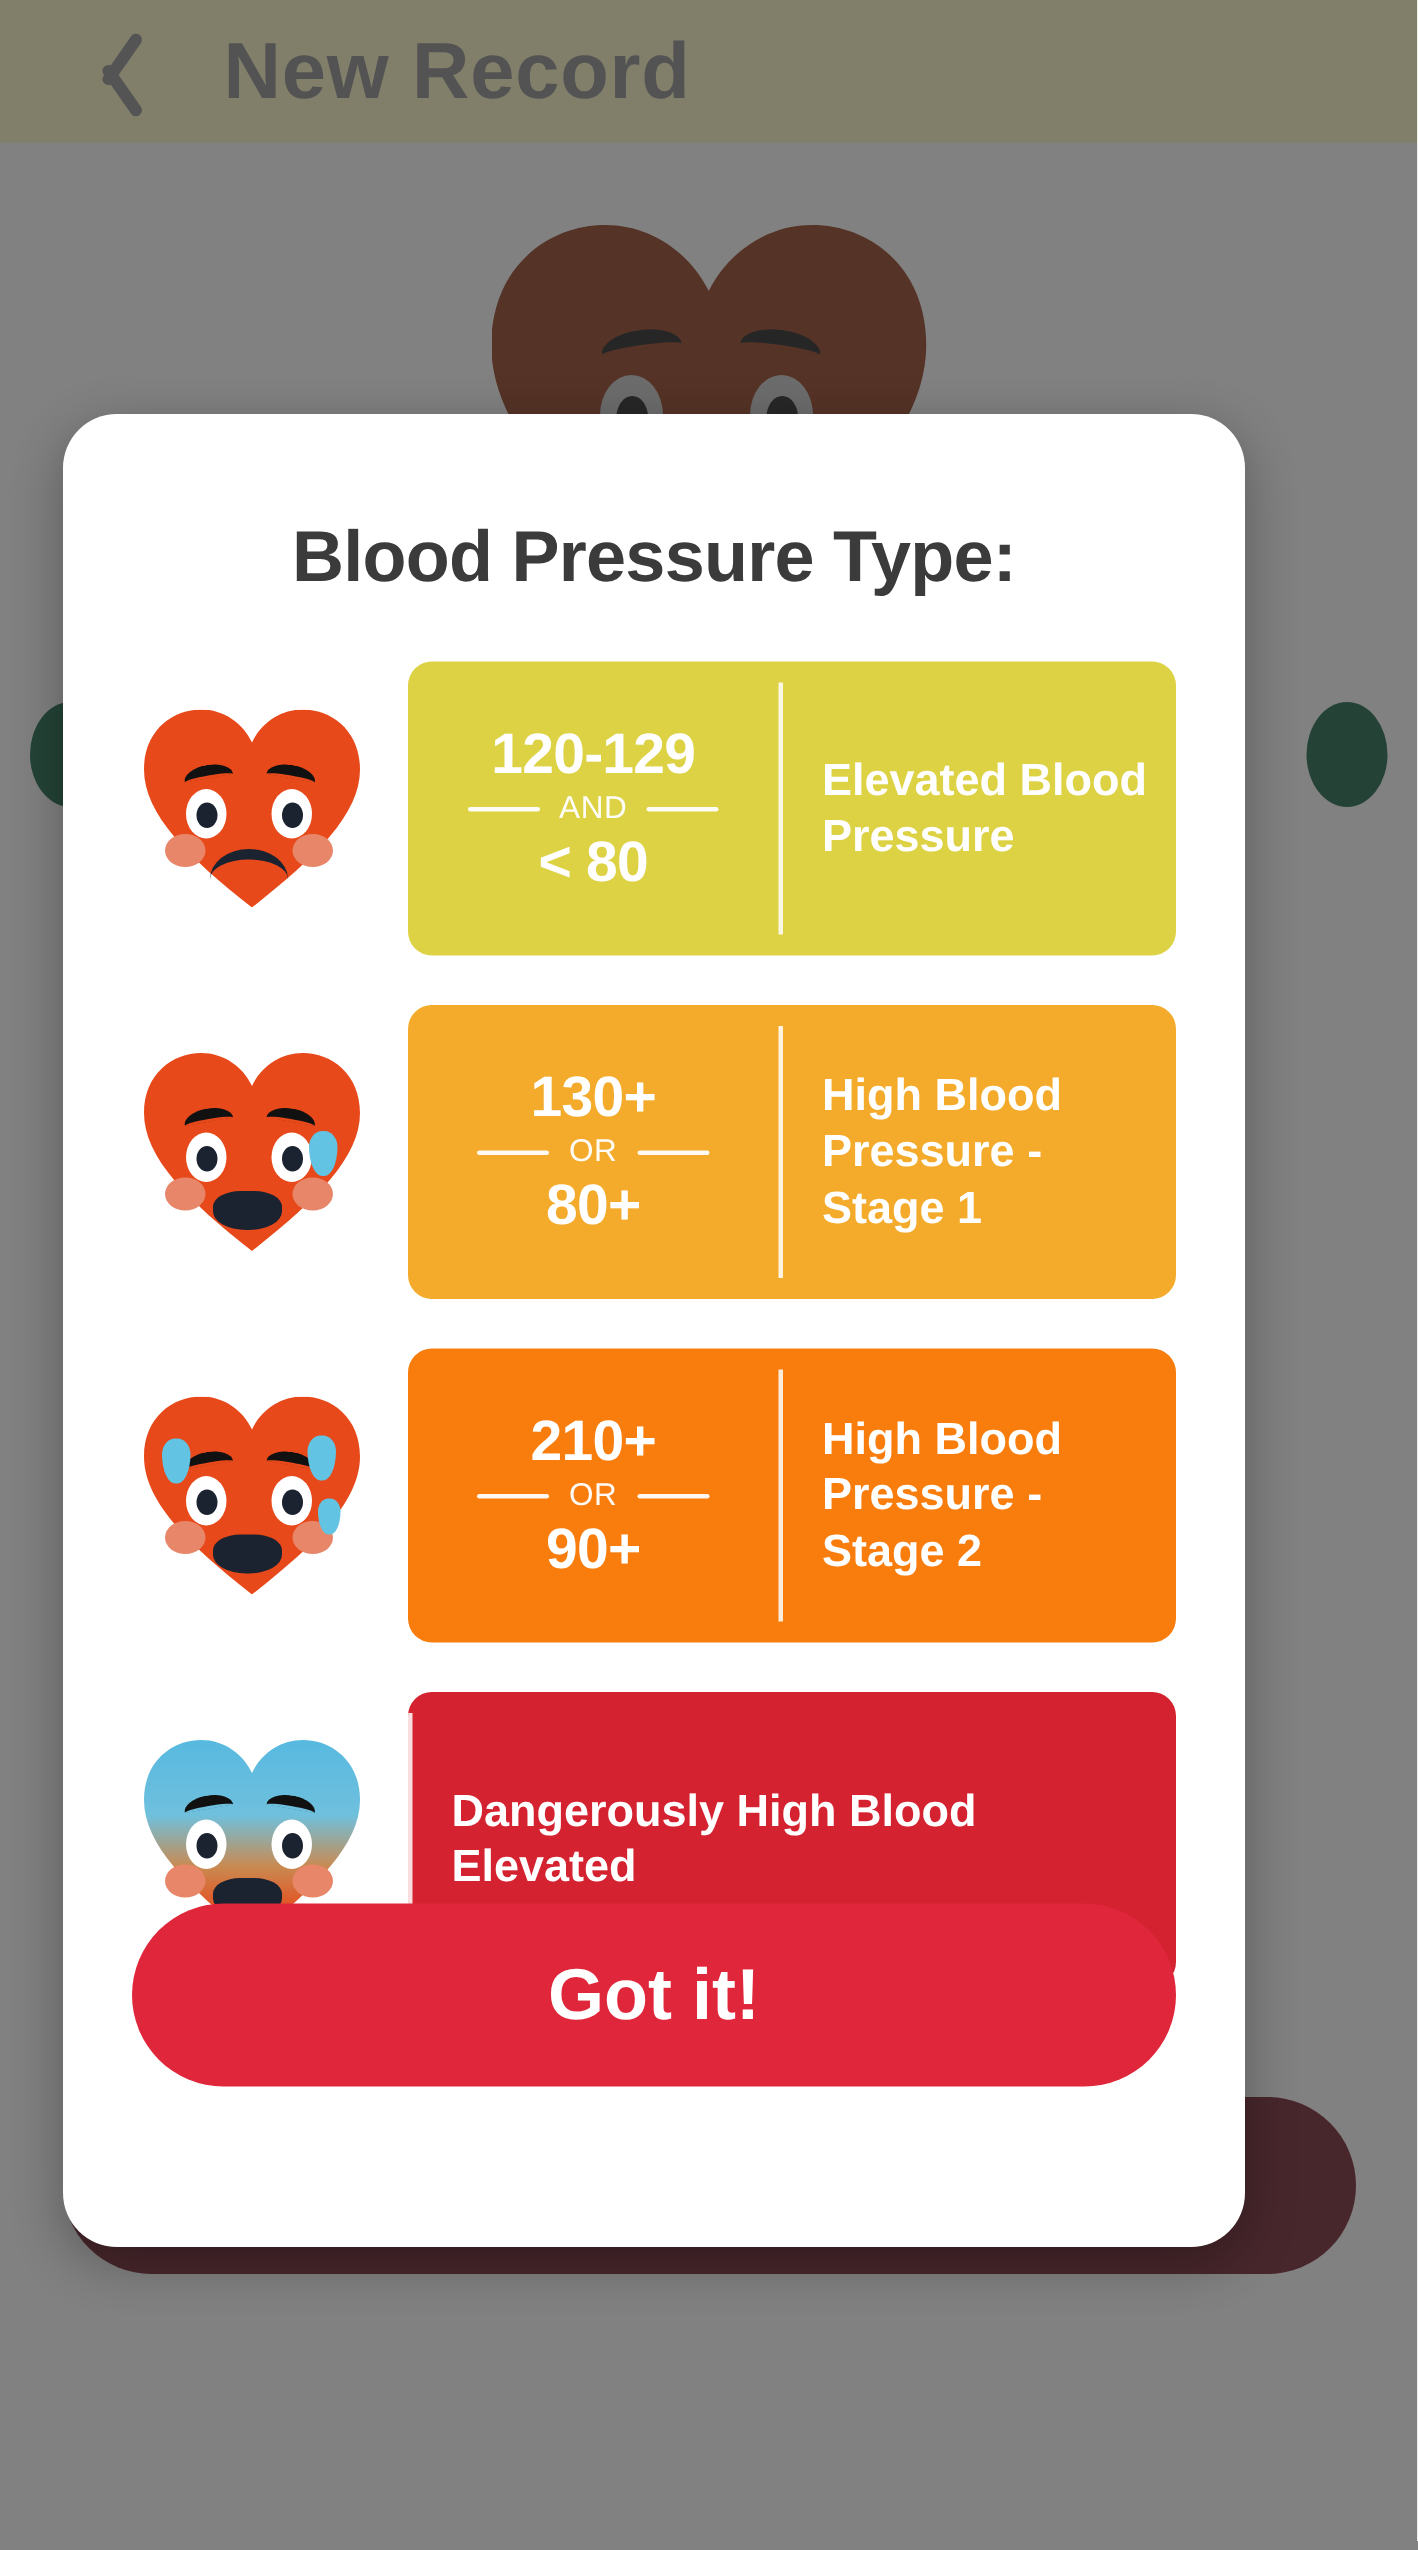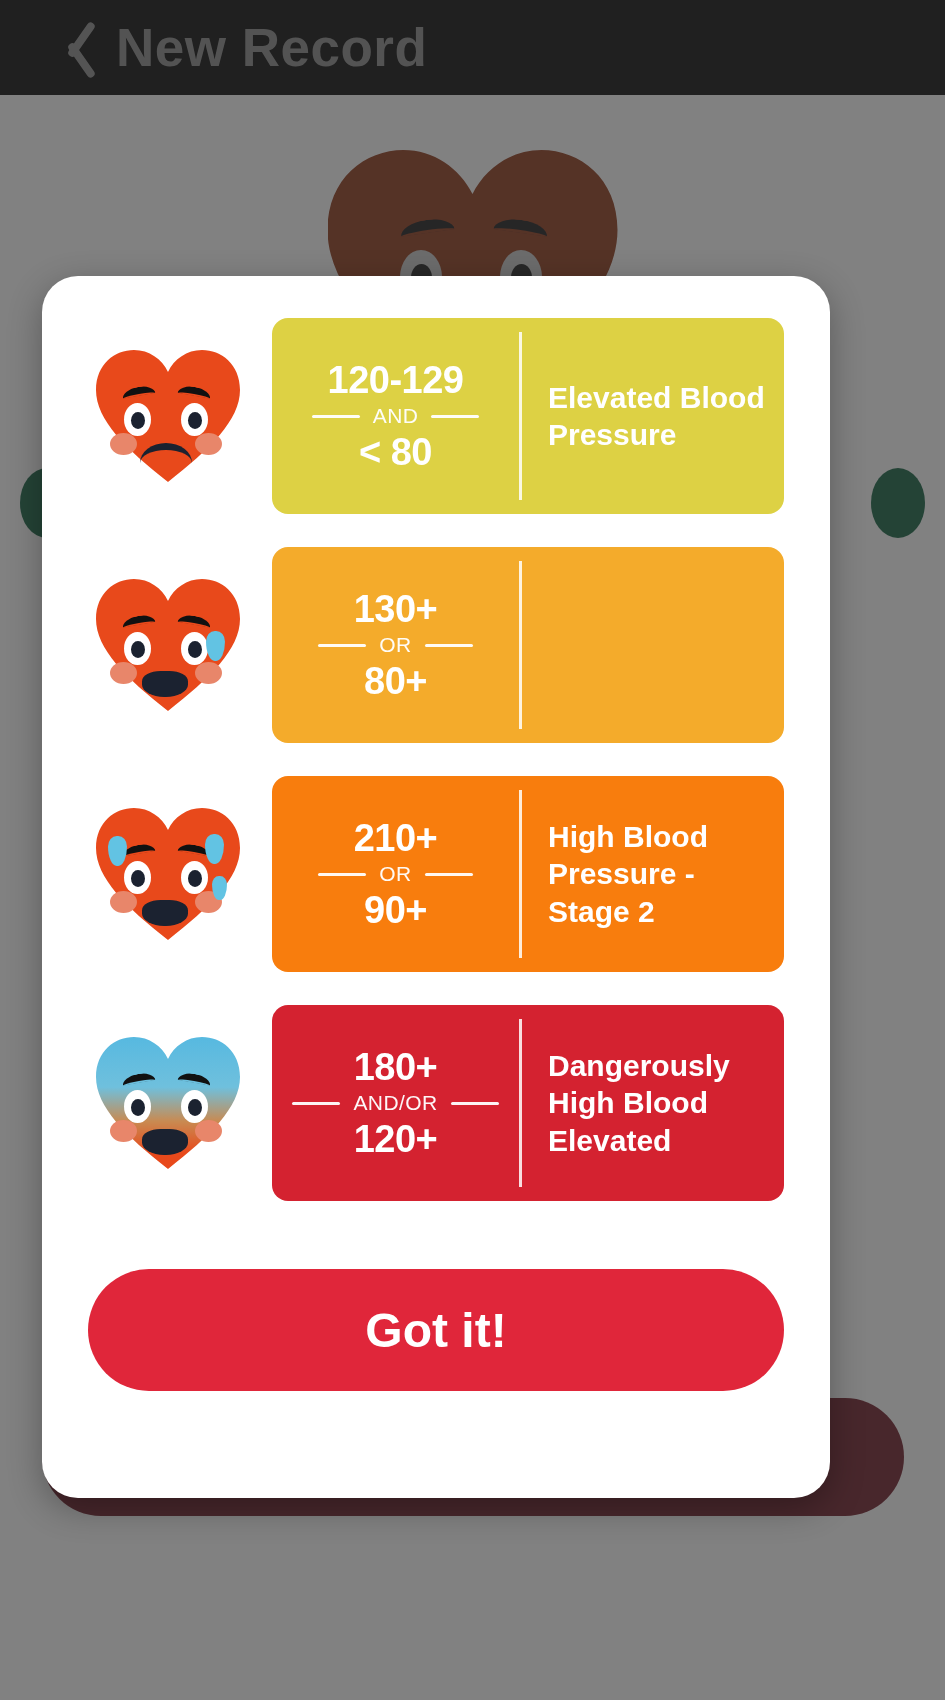--- a/index.html
+++ b/index.html
@@ -24,8 +24,8 @@
   .topbar {
     position: absolute; top: 0; left: 0;
     width: 945px; height: 95px;
-    background: #000000;
-    display: flex; align-items: center;
+    background: #fef9c3;
+    display: flex; align-items: center; gap: 33px;
   }
   .back-chevron {
     width: 46px; height: 76px;

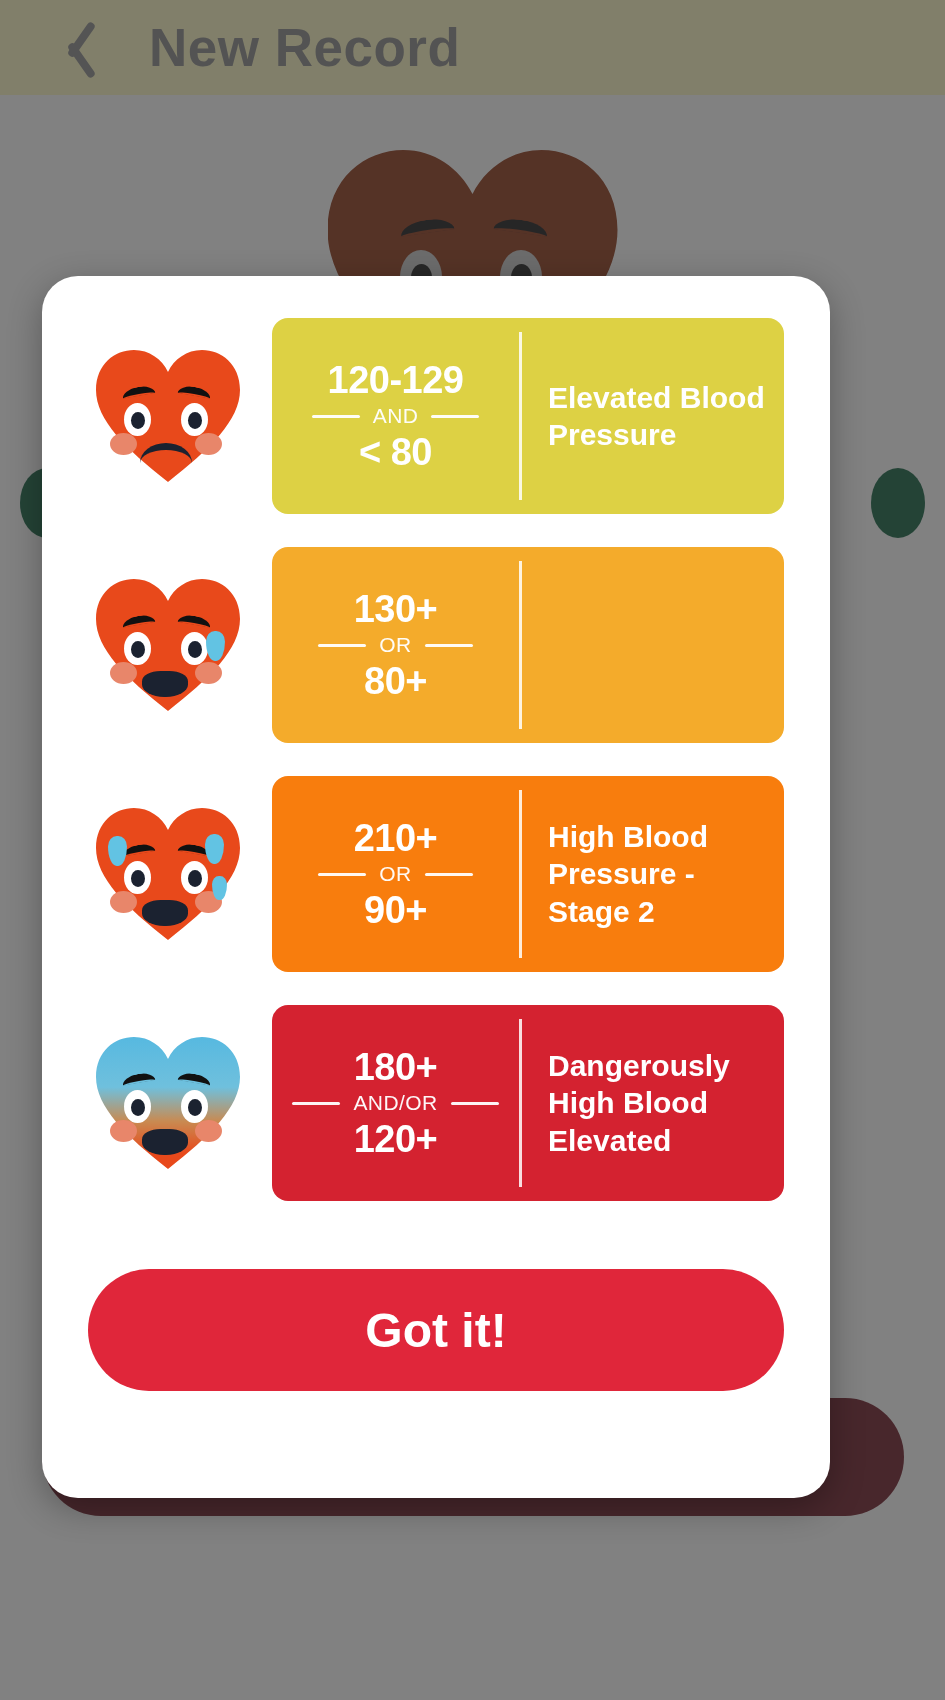--- a/index.html
+++ b/index.html
@@ -298,6 +298,7 @@
   <div class="scrim"></div>
 
   <div class="modal">
+    <div class="modal-title">Blood Pressure Type:</div>
 
     <div class="rows">
 

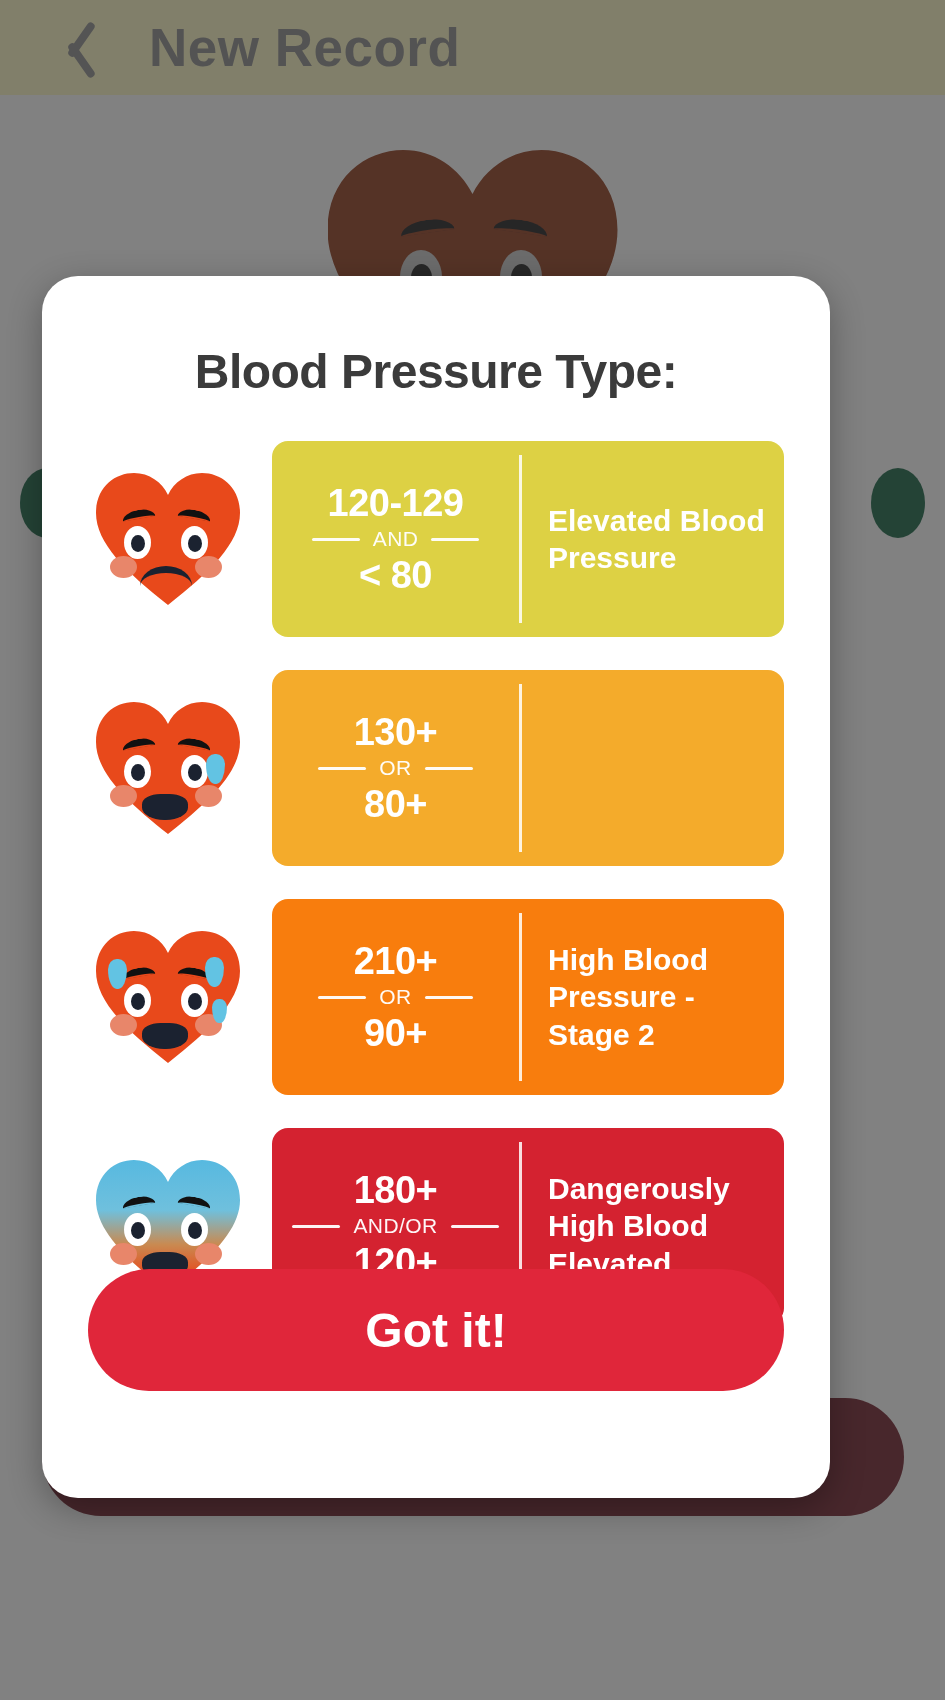--- a/index.html
+++ b/index.html
@@ -361,6 +361,9 @@
             <div class="card-val">80+</div>
           </div>
           <div class="card-sep"></div>
+          <div class="card-right">
+            <div class="card-label">High Blood Pressure - Stage 1</div>
+          </div>
         </div>
       </div>
 

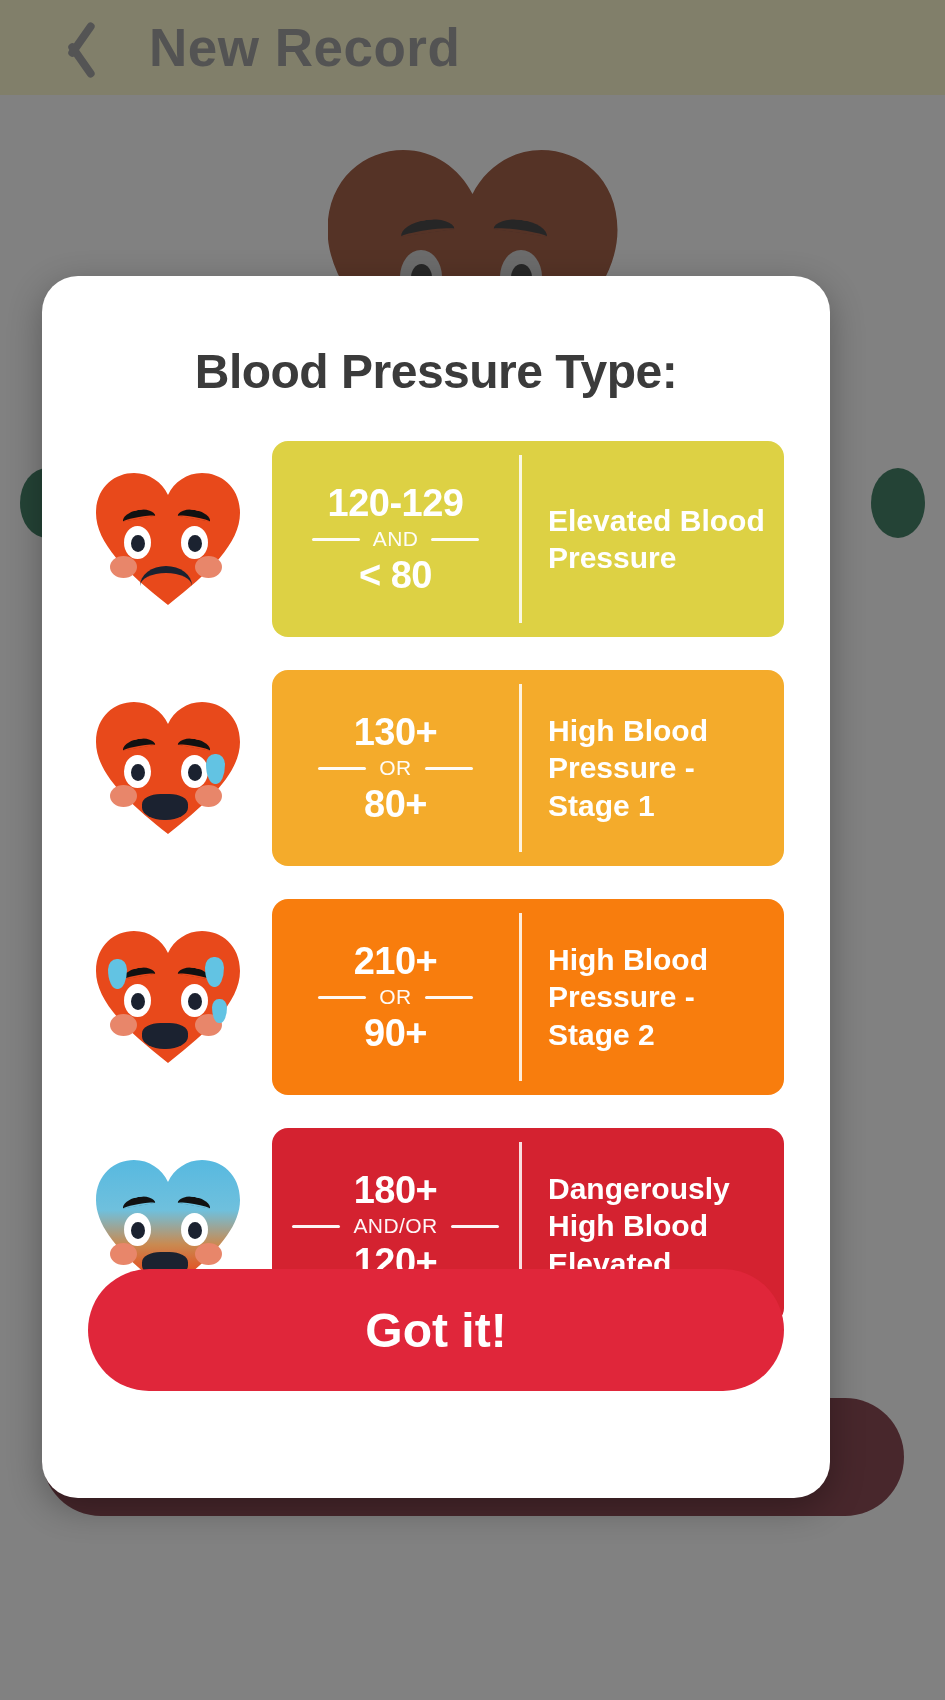--- a/index.html
+++ b/index.html
@@ -418,15 +418,6 @@
           <div class="mouth-open"></div>
         </div>
         <div class="card" style="background:#d42230">
-          <div class="card-left">
-            <div class="card-val">180+</div>
-            <div class="conj-wrap">
-              <span class="conj-line"></span>
-              <span class="conj-text">AND/OR</span>
-              <span class="conj-line"></span>
-            </div>
-            <div class="card-val">120+</div>
-          </div>
           <div class="card-sep"></div>
           <div class="card-right">
             <div class="card-label">Dangerously High Blood Elevated</div>

